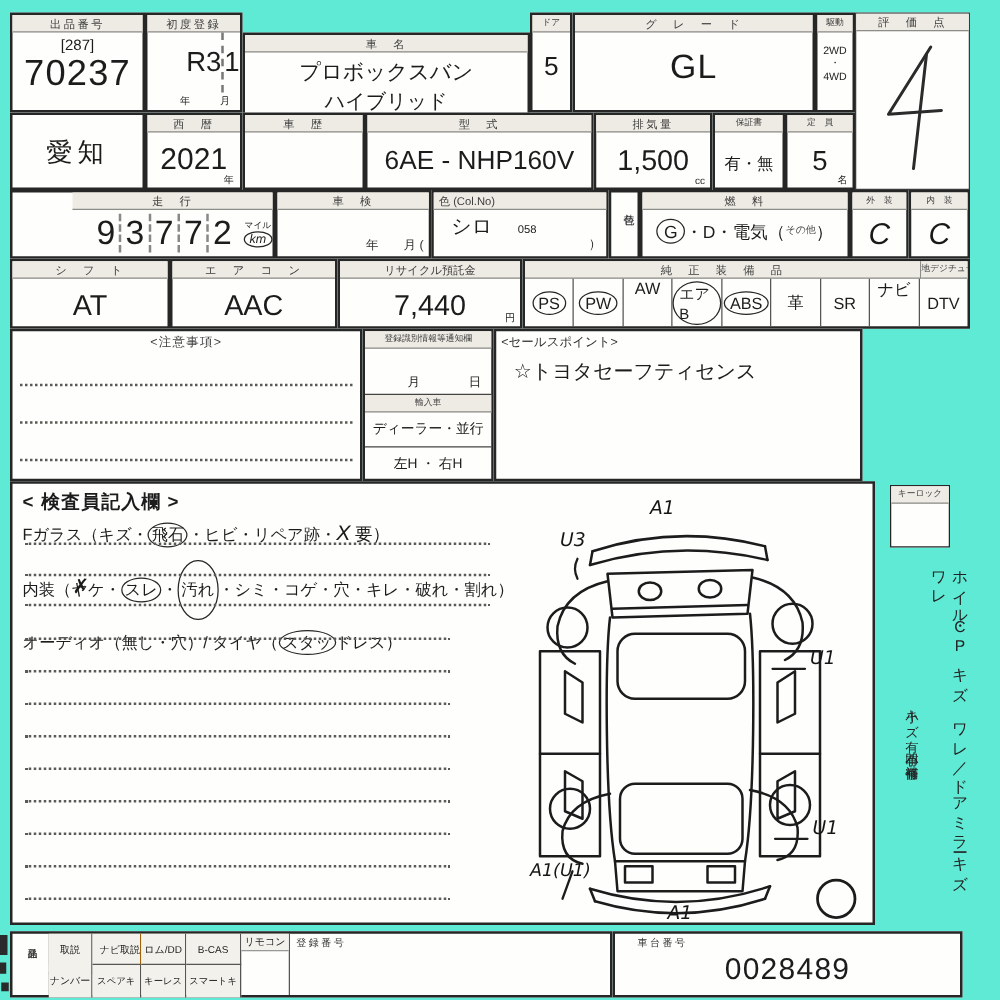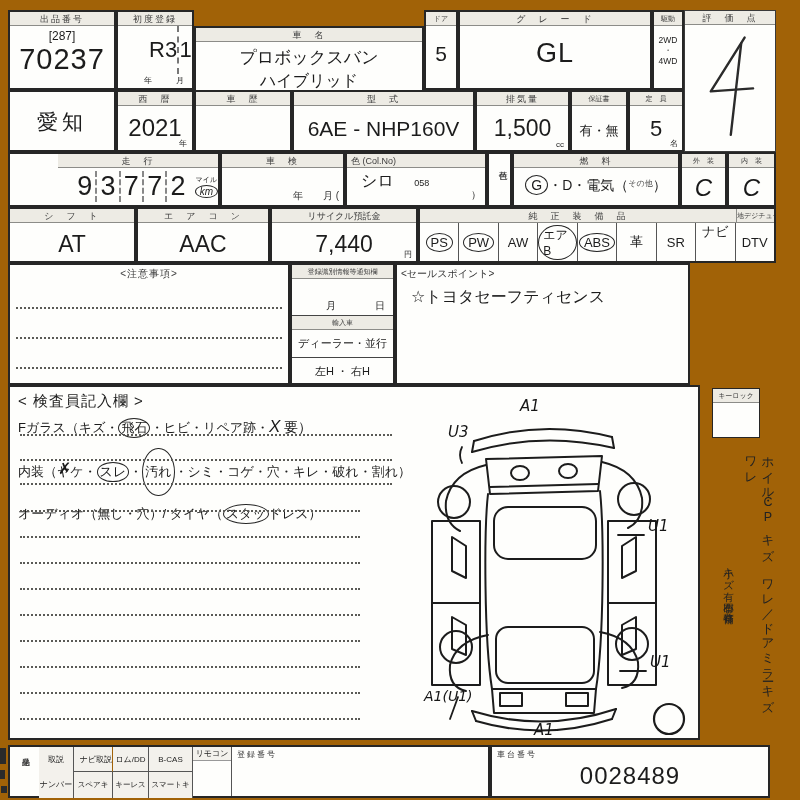--- a/index.html
+++ b/index.html
@@ -3,7 +3,7 @@
 <meta charset="utf-8">
 <style>
   html,body{margin:0;padding:0;background:#ffffff;}
-  #stage{position:relative;width:800px;height:800px;background:#a16207;overflow:hidden;
+  #stage{position:relative;width:800px;height:800px;background:#5eead4;overflow:hidden;
          font-family:"Liberation Sans","DejaVu Sans",sans-serif;color:#1c1c1c;}
   .cell{position:absolute;border:2px solid #262626;background:#fefefc;box-sizing:border-box;}
   .thin{border-width:1.5px;}

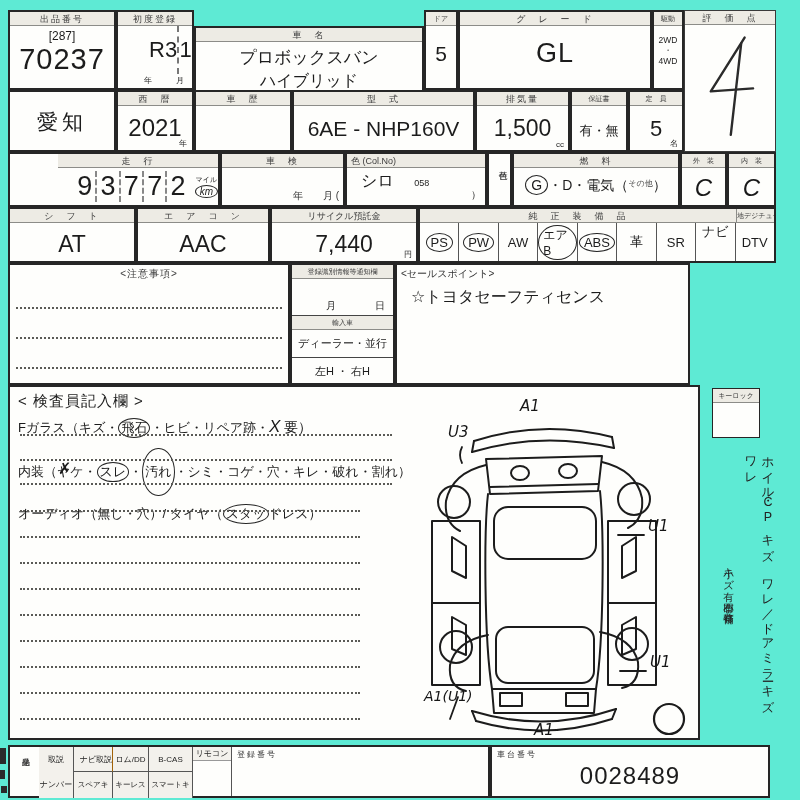--- a/index.html
+++ b/index.html
@@ -184,7 +184,7 @@
       <div style="flex:1;border-right:1px solid #555;display:flex;align-items:center;justify-content:center;font-size:13px;">
           <span class="circled">PW</span>
         </div>
-      <div style="flex:1;border-right:1px solid #555;display:flex;align-items:center;justify-content:center;font-size:13px;">
+      <div style="flex:1;border-right:1px solid #555;display:flex;justify-content:center;font-size:13px;">
           <span>AW</span>
         </div>
       <div style="flex:1;border-right:1px solid #555;display:flex;align-items:center;justify-content:center;font-size:12px;">

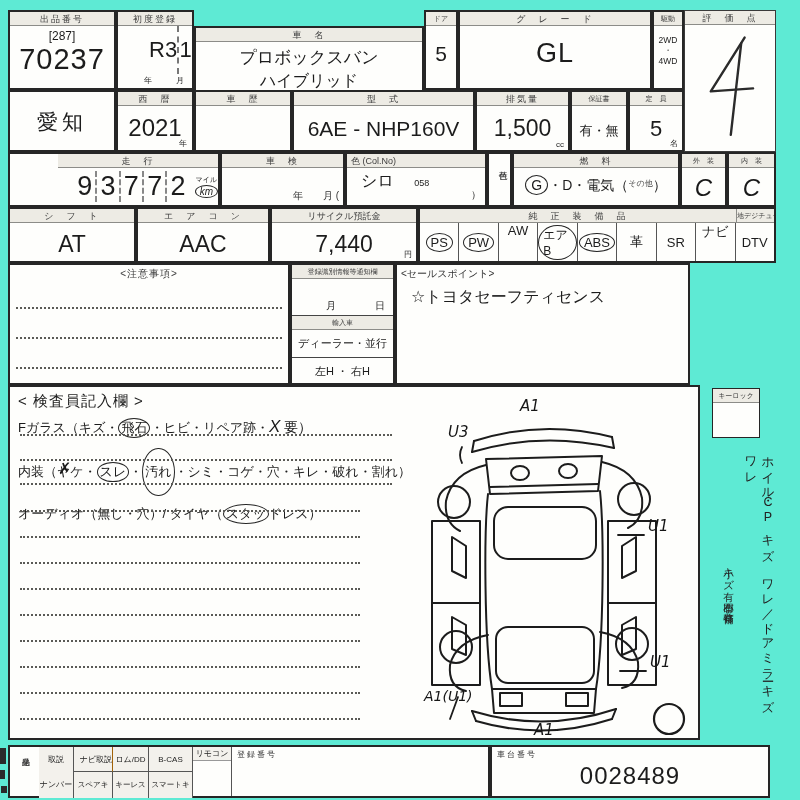--- a/index.html
+++ b/index.html
@@ -232,7 +232,7 @@
   </div>
 
   <div class="cell" style="left:8px;top:385px;width:692px;height:355px;">
-    <div style="font-size:15px;font-weight:normal;margin:5px 0 0 8px;letter-spacing:1px;">&lt; 検査員記入欄 &gt;</div>
+    <div style="font-size:15px;font-weight:bold;margin:5px 0 0 8px;letter-spacing:1px;">&lt; 検査員記入欄 &gt;</div>
 
     <div style="font-size:13px;margin:6px 4px 0 8px;white-space:nowrap;">
       <span>Fガラス（キズ・</span><span class="circled" style="padding:0 2px;">飛石</span><span>・ヒビ・リペア跡・</span><span class="hand" style="font-size:17px;">X</span> <span style="font-size:14px;">要）</span>

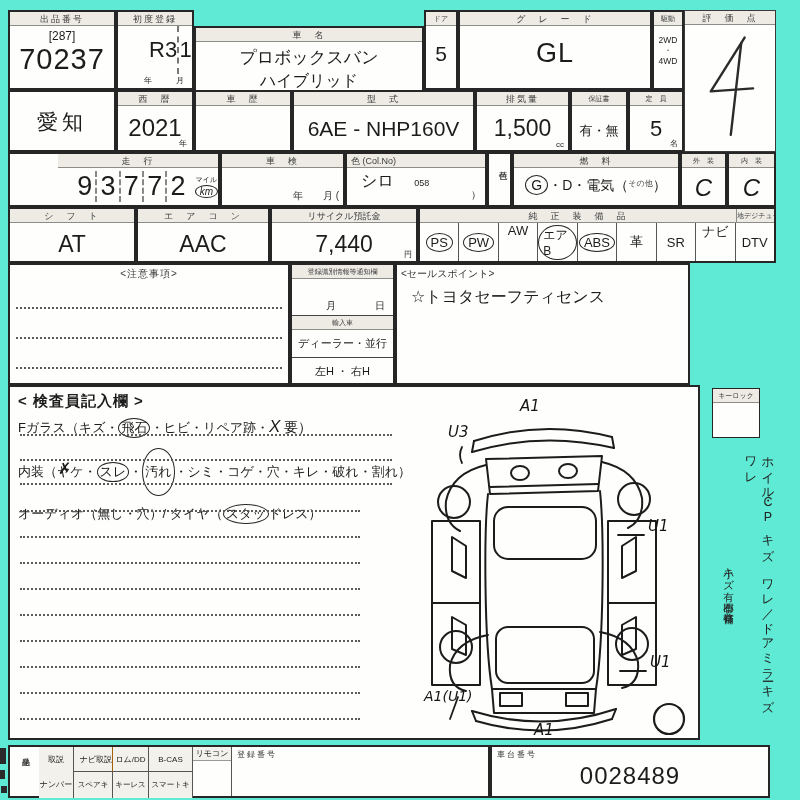--- a/index.html
+++ b/index.html
@@ -352,7 +352,7 @@
   </div>
 
   <div class="cell" style="left:490px;top:745px;width:280px;height:53px;">
-    <div style="font-size:8px;color:#333;margin:2px 0 0 5px;letter-spacing:2px;">車台番号</div>
+    <div style="font-size:8px;color:#333;margin:2px 0 0 18px;letter-spacing:2px;">車台番号</div>
     <div style="text-align:center;font-size:24px;margin-top:2px;letter-spacing:1px;">0028489</div>
   </div>
 

